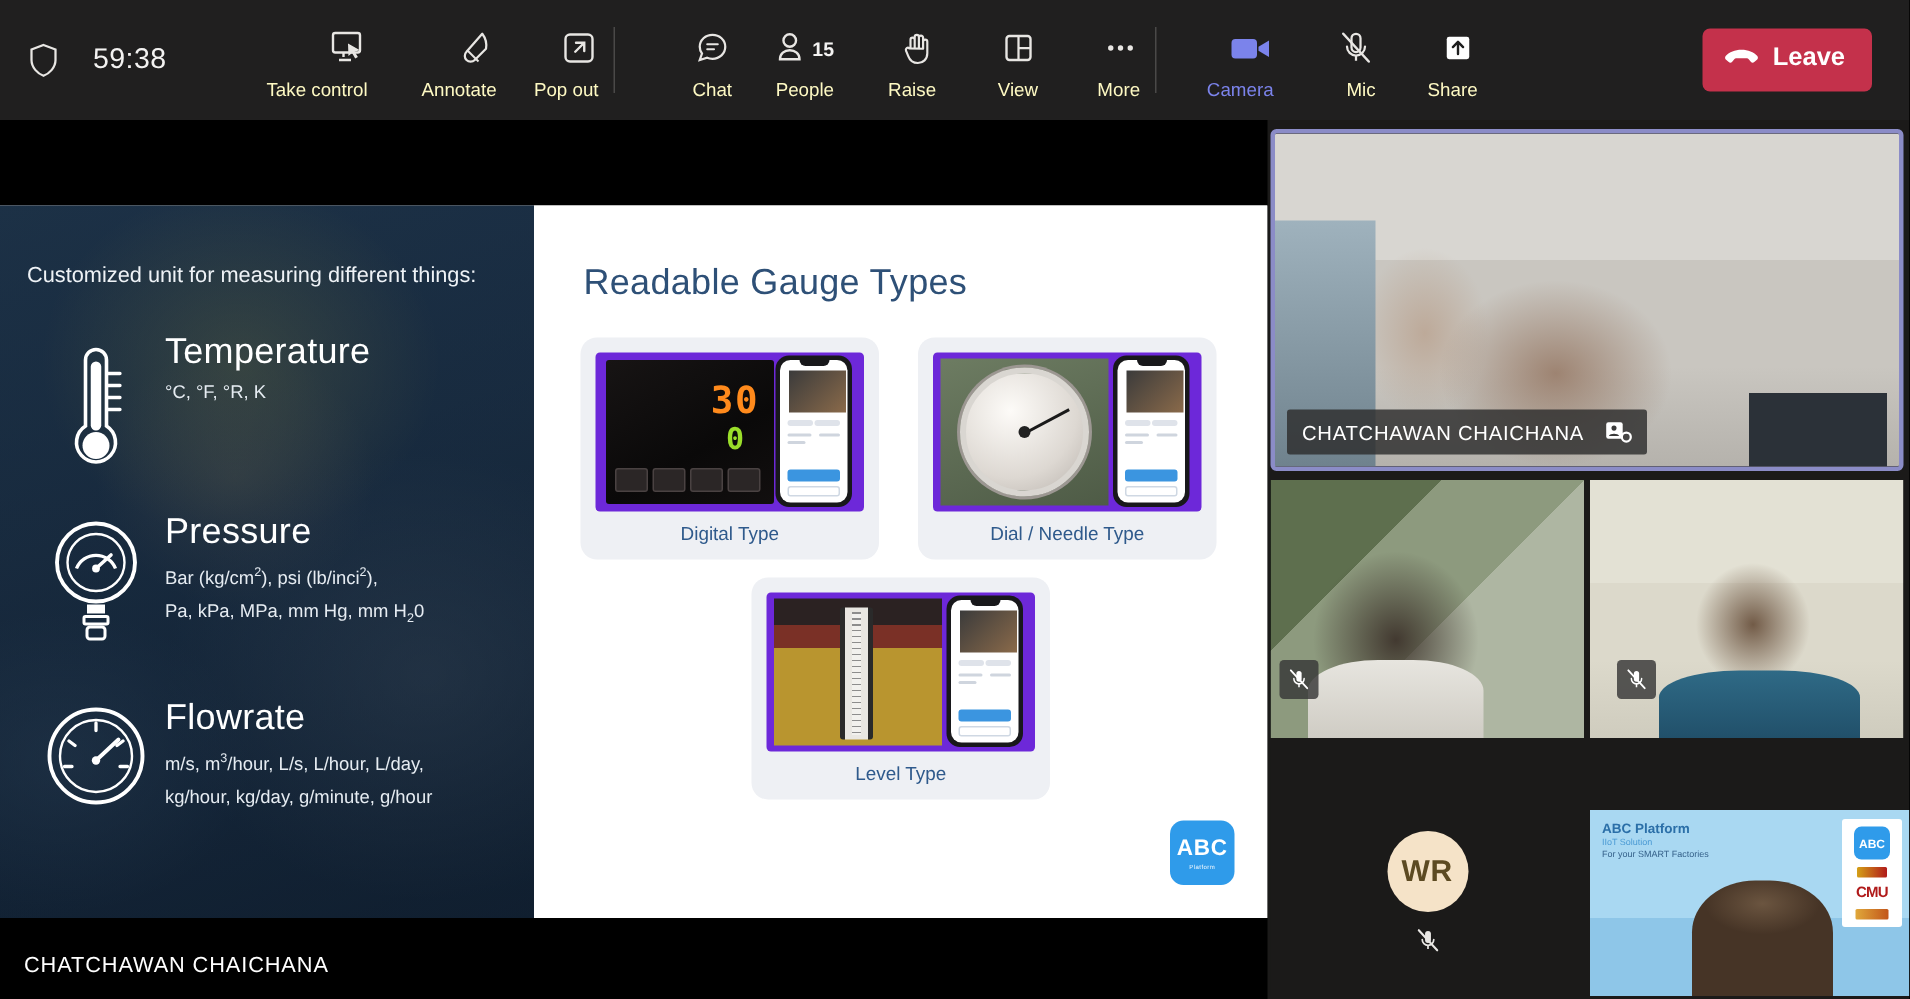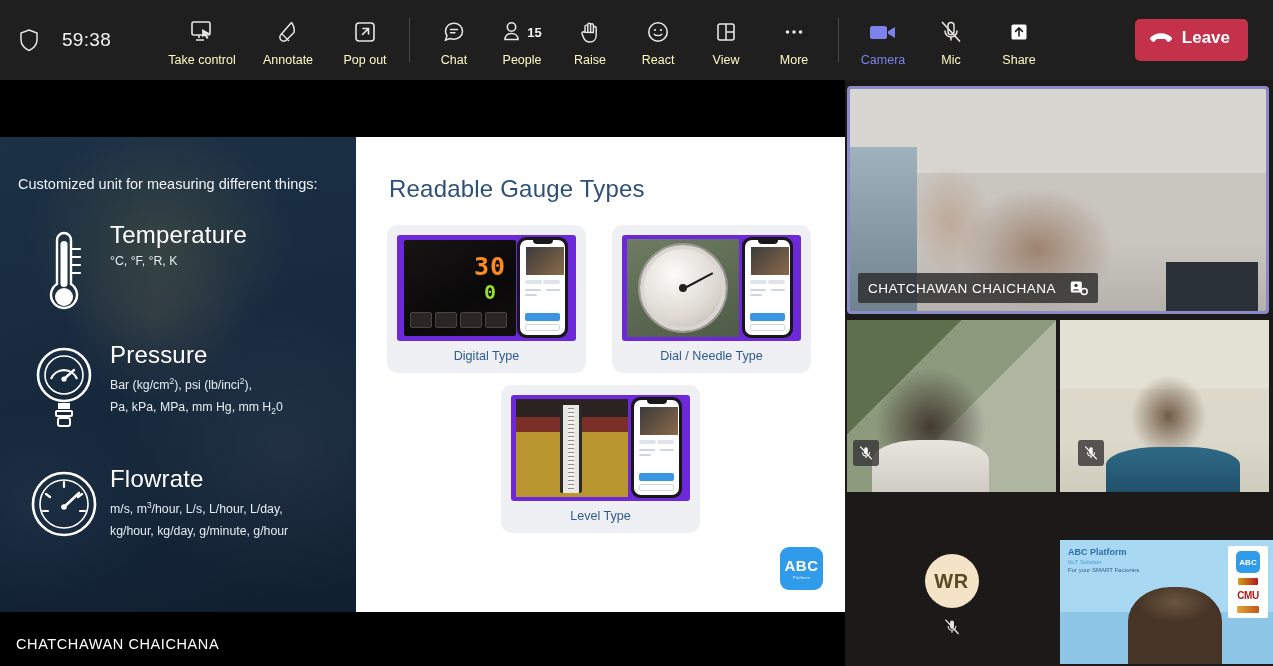--- a/index.html
+++ b/index.html
@@ -23,7 +23,7 @@
   }
   .tb-btn {
     width: 68px; height: 62px; display: flex; flex-direction: column;
-    align-items: center; justify-content: flex-start; padding-top: 8px;
+    align-items: flex-end; justify-content: flex-start; padding-top: 8px;
     cursor: pointer; border-radius: 4px;
   }
   .tb-btn .ic { height: 30px; display: flex; align-items: center; justify-content: center; position: relative;}

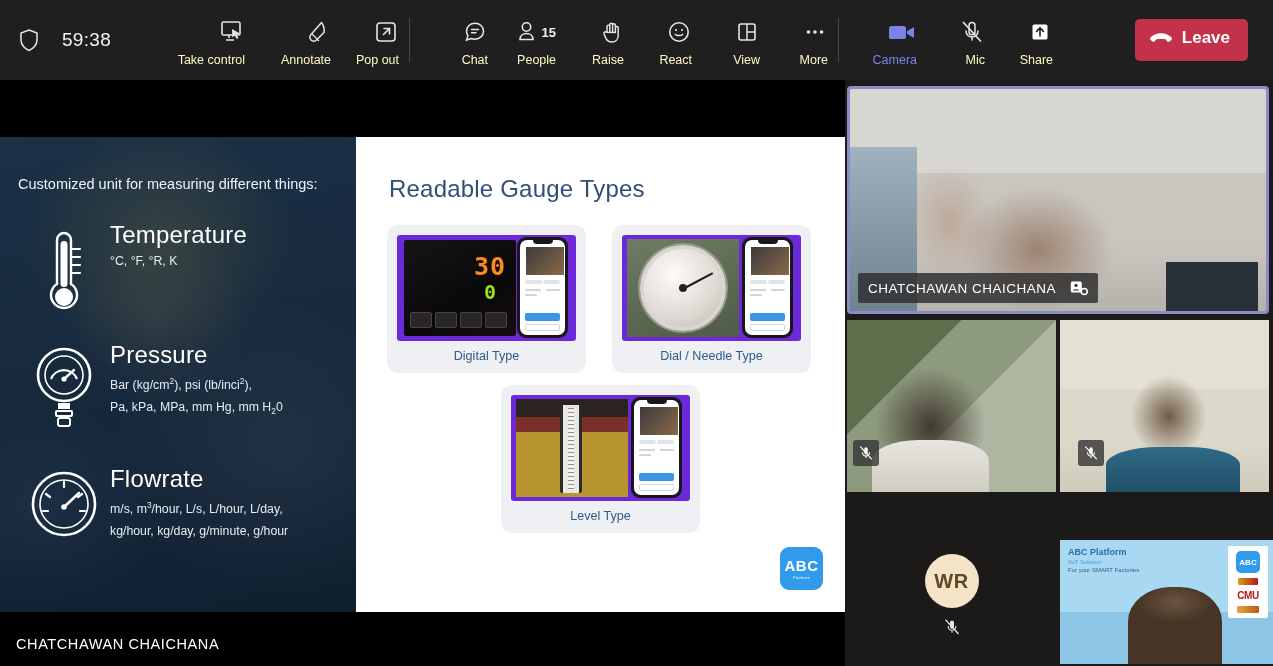--- a/index.html
+++ b/index.html
@@ -358,17 +358,6 @@
       <div class="lbl">Raise</div>
     </div>
 
-    <div class="tb-btn">
-      <div class="ic">
-        <svg class="i" width="26" height="26" viewBox="0 0 26 26">
-            <circle cx="13" cy="13" r="9.2" fill="none" stroke="#e8e6e3" stroke-width="1.6"></circle>
-            <circle cx="10" cy="11" r="1.1" fill="#e8e6e3"></circle>
-            <circle cx="16" cy="11" r="1.1" fill="#e8e6e3"></circle>
-            <path d="M9.3 15.4 C10.4 17 15.6 17 16.7 15.4" fill="none" stroke="#e8e6e3" stroke-width="1.5" stroke-linecap="round"></path>
-          </svg>
-      </div>
-      <div class="lbl">React</div>
-    </div>
 
     <div class="tb-btn">
       <div class="ic">

